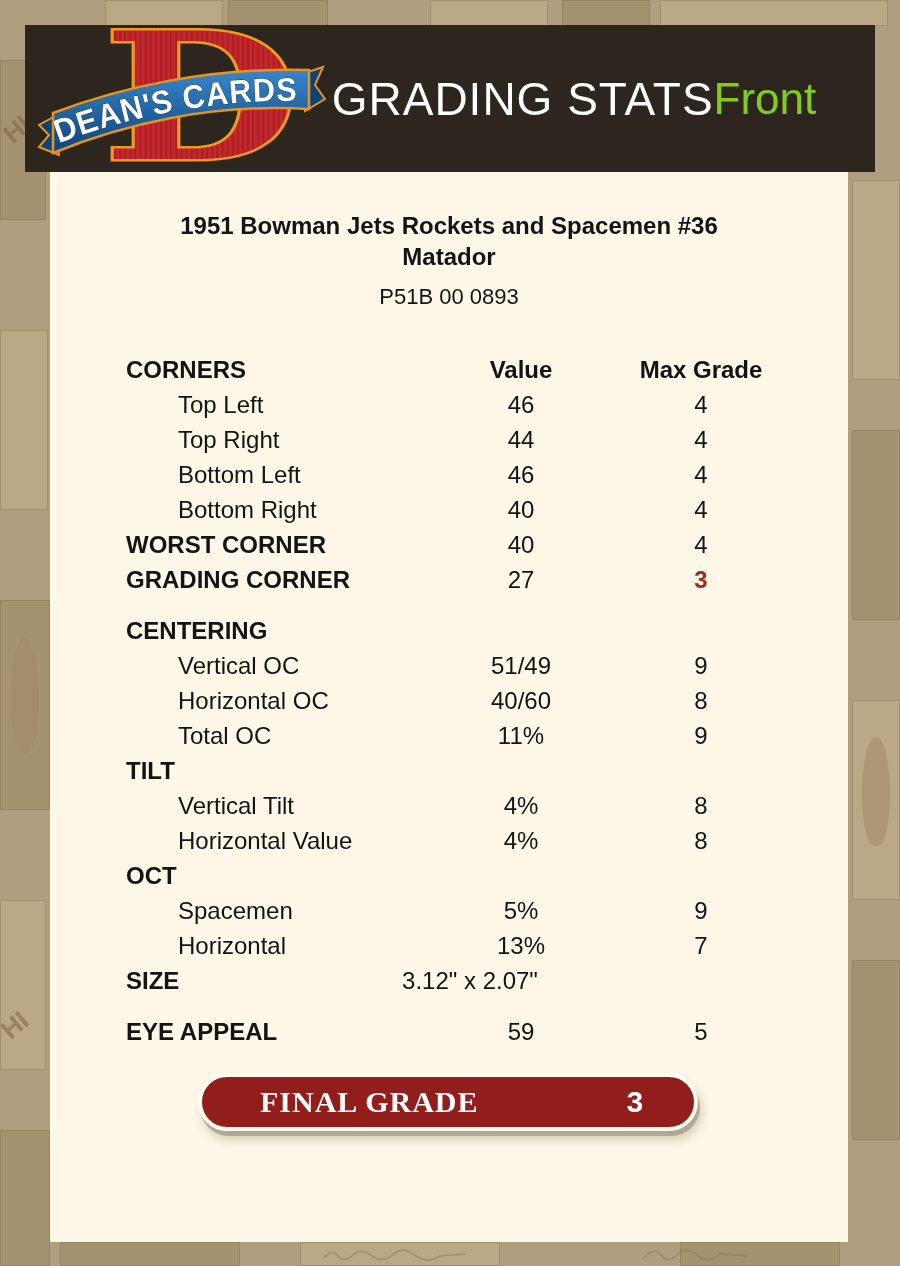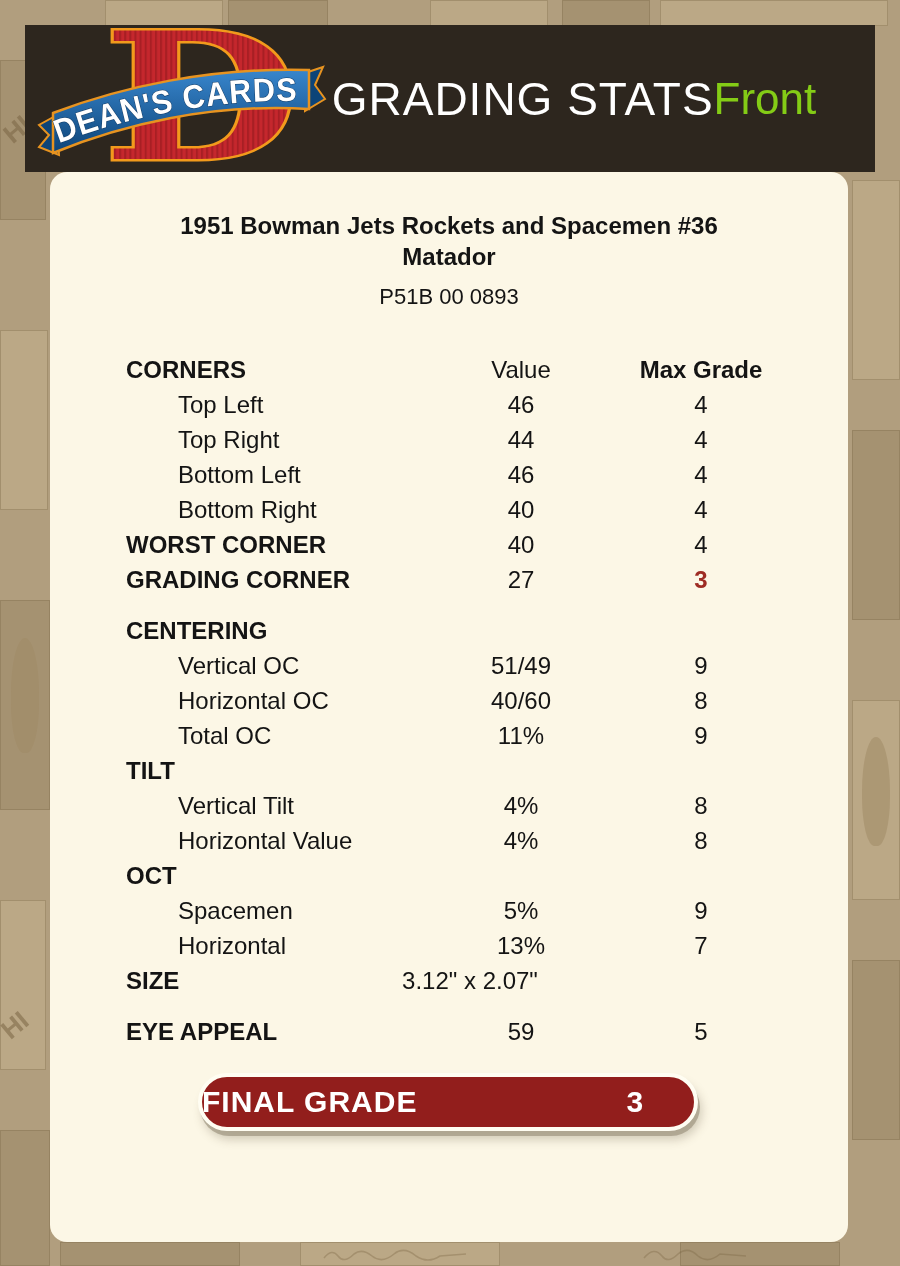--- a/index.html
+++ b/index.html
@@ -66,7 +66,6 @@
     background:var(--panel-bg);
     z-index:1;
     padding-top:38px;
-    border-radius:17px;
   }
   .card-title{
     text-align:center;font-size:24px;font-weight:bold;line-height:31px;

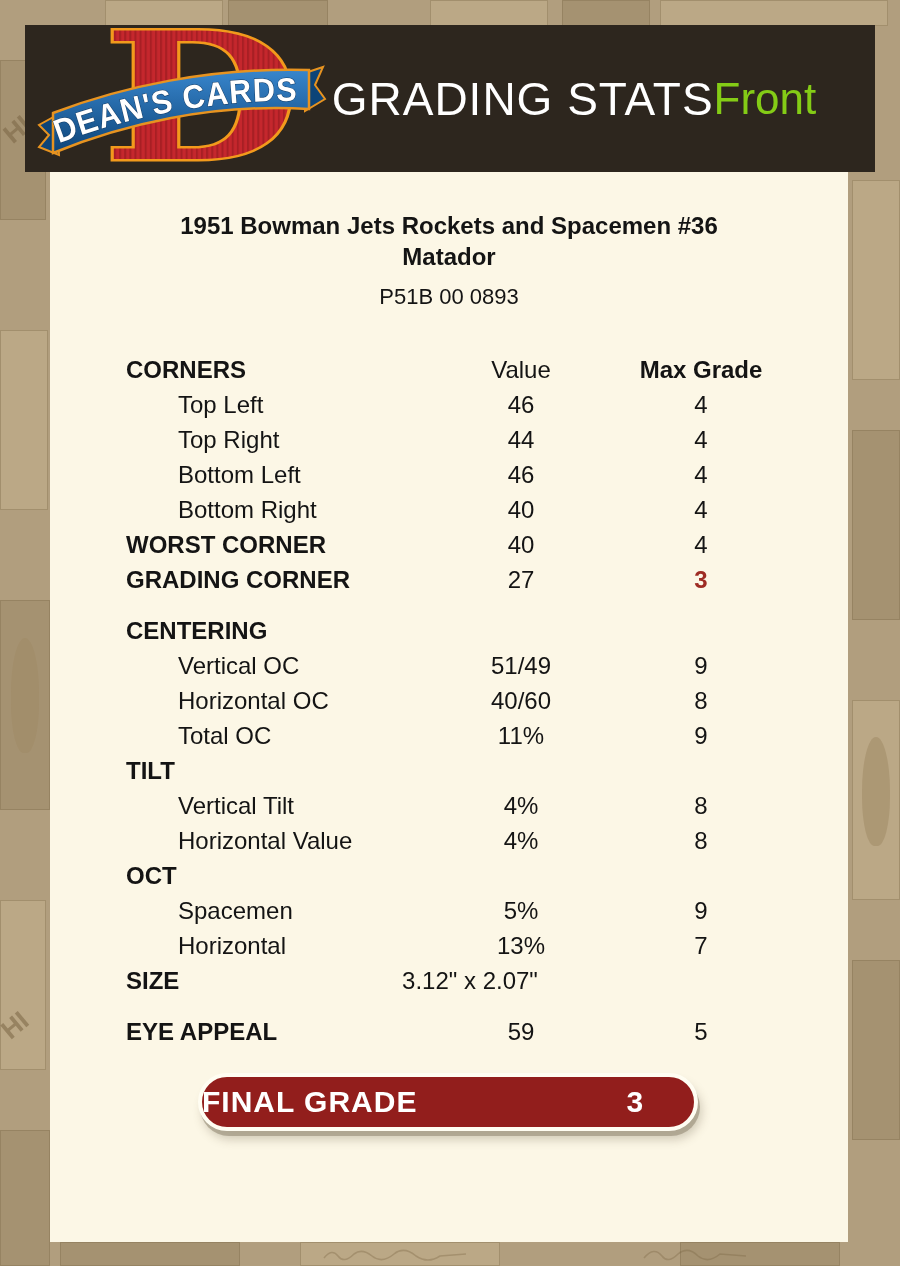--- a/index.html
+++ b/index.html
@@ -86,7 +86,7 @@
   .row .c-value,.row .c-max{text-align:center;}
   .row.indent .c-label{padding-left:52px;}
   .row.bold-label .c-label{font-weight:bold;}
-  .row.bold-value .c-value{font-weight:normal;}
+  .row.bold-value .c-value{font-weight:bold;}
   .row.bold-max .c-max{font-weight:bold;}
   .row.red-max .c-max{color:var(--accent-red-bright);font-weight:bold;}
   .row.gap-before{margin-top:16px;}

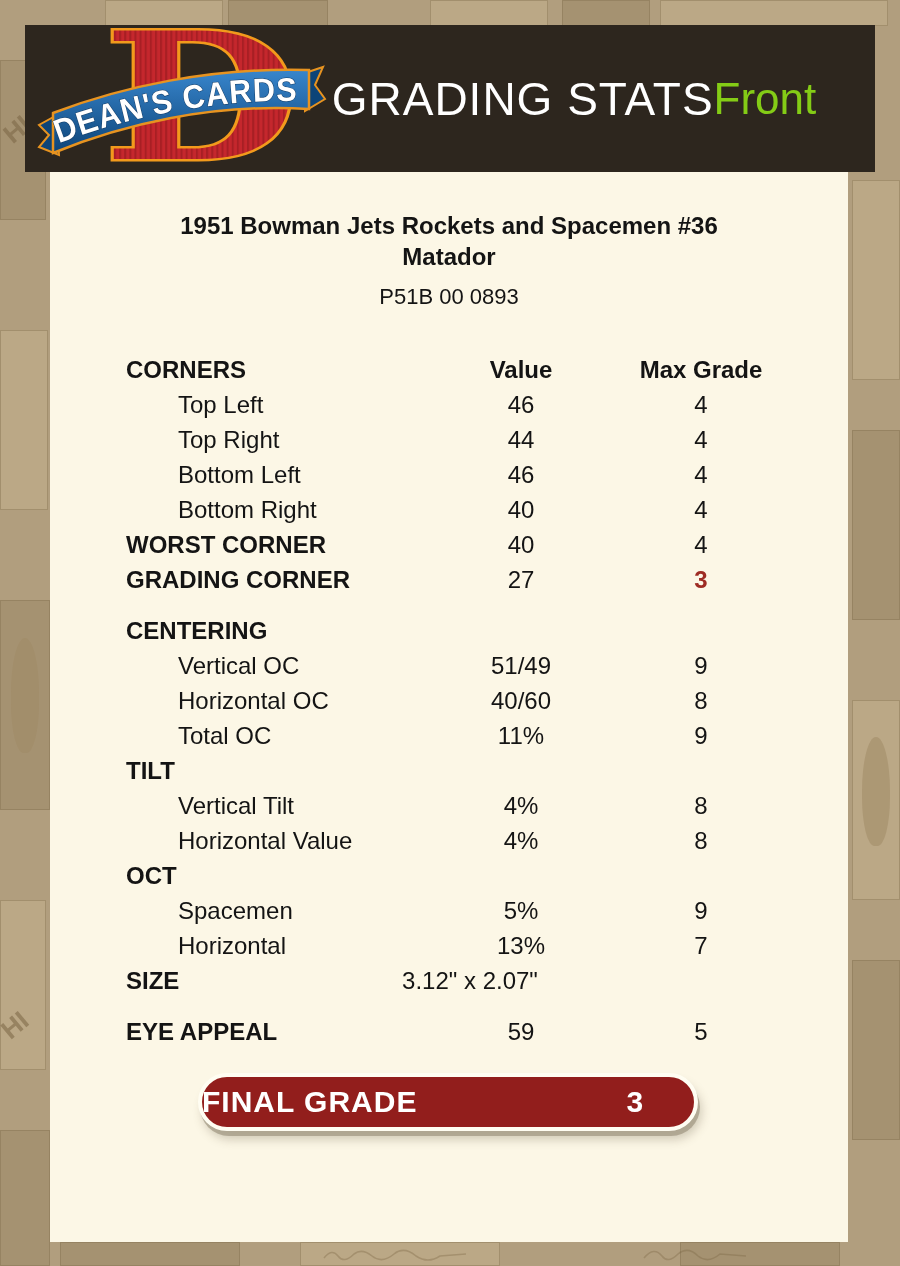--- a/index.html
+++ b/index.html
@@ -103,8 +103,9 @@
   }
   .fg-label{
     position:absolute;left:0;width:68%;top:50%;transform:translateY(-50%);
-    text-align:left;color:#fff;font-size:30px;font-weight:bold;letter-spacing:1px;
+    text-align:center;color:#fff;font-size:30px;font-weight:bold;letter-spacing:1px;
     white-space:nowrap;
+    font-family:Liberation Serif, serif;
   }
   .fg-value{
     position:absolute;left:80%;width:16%;top:50%;transform:translateY(-50%);

